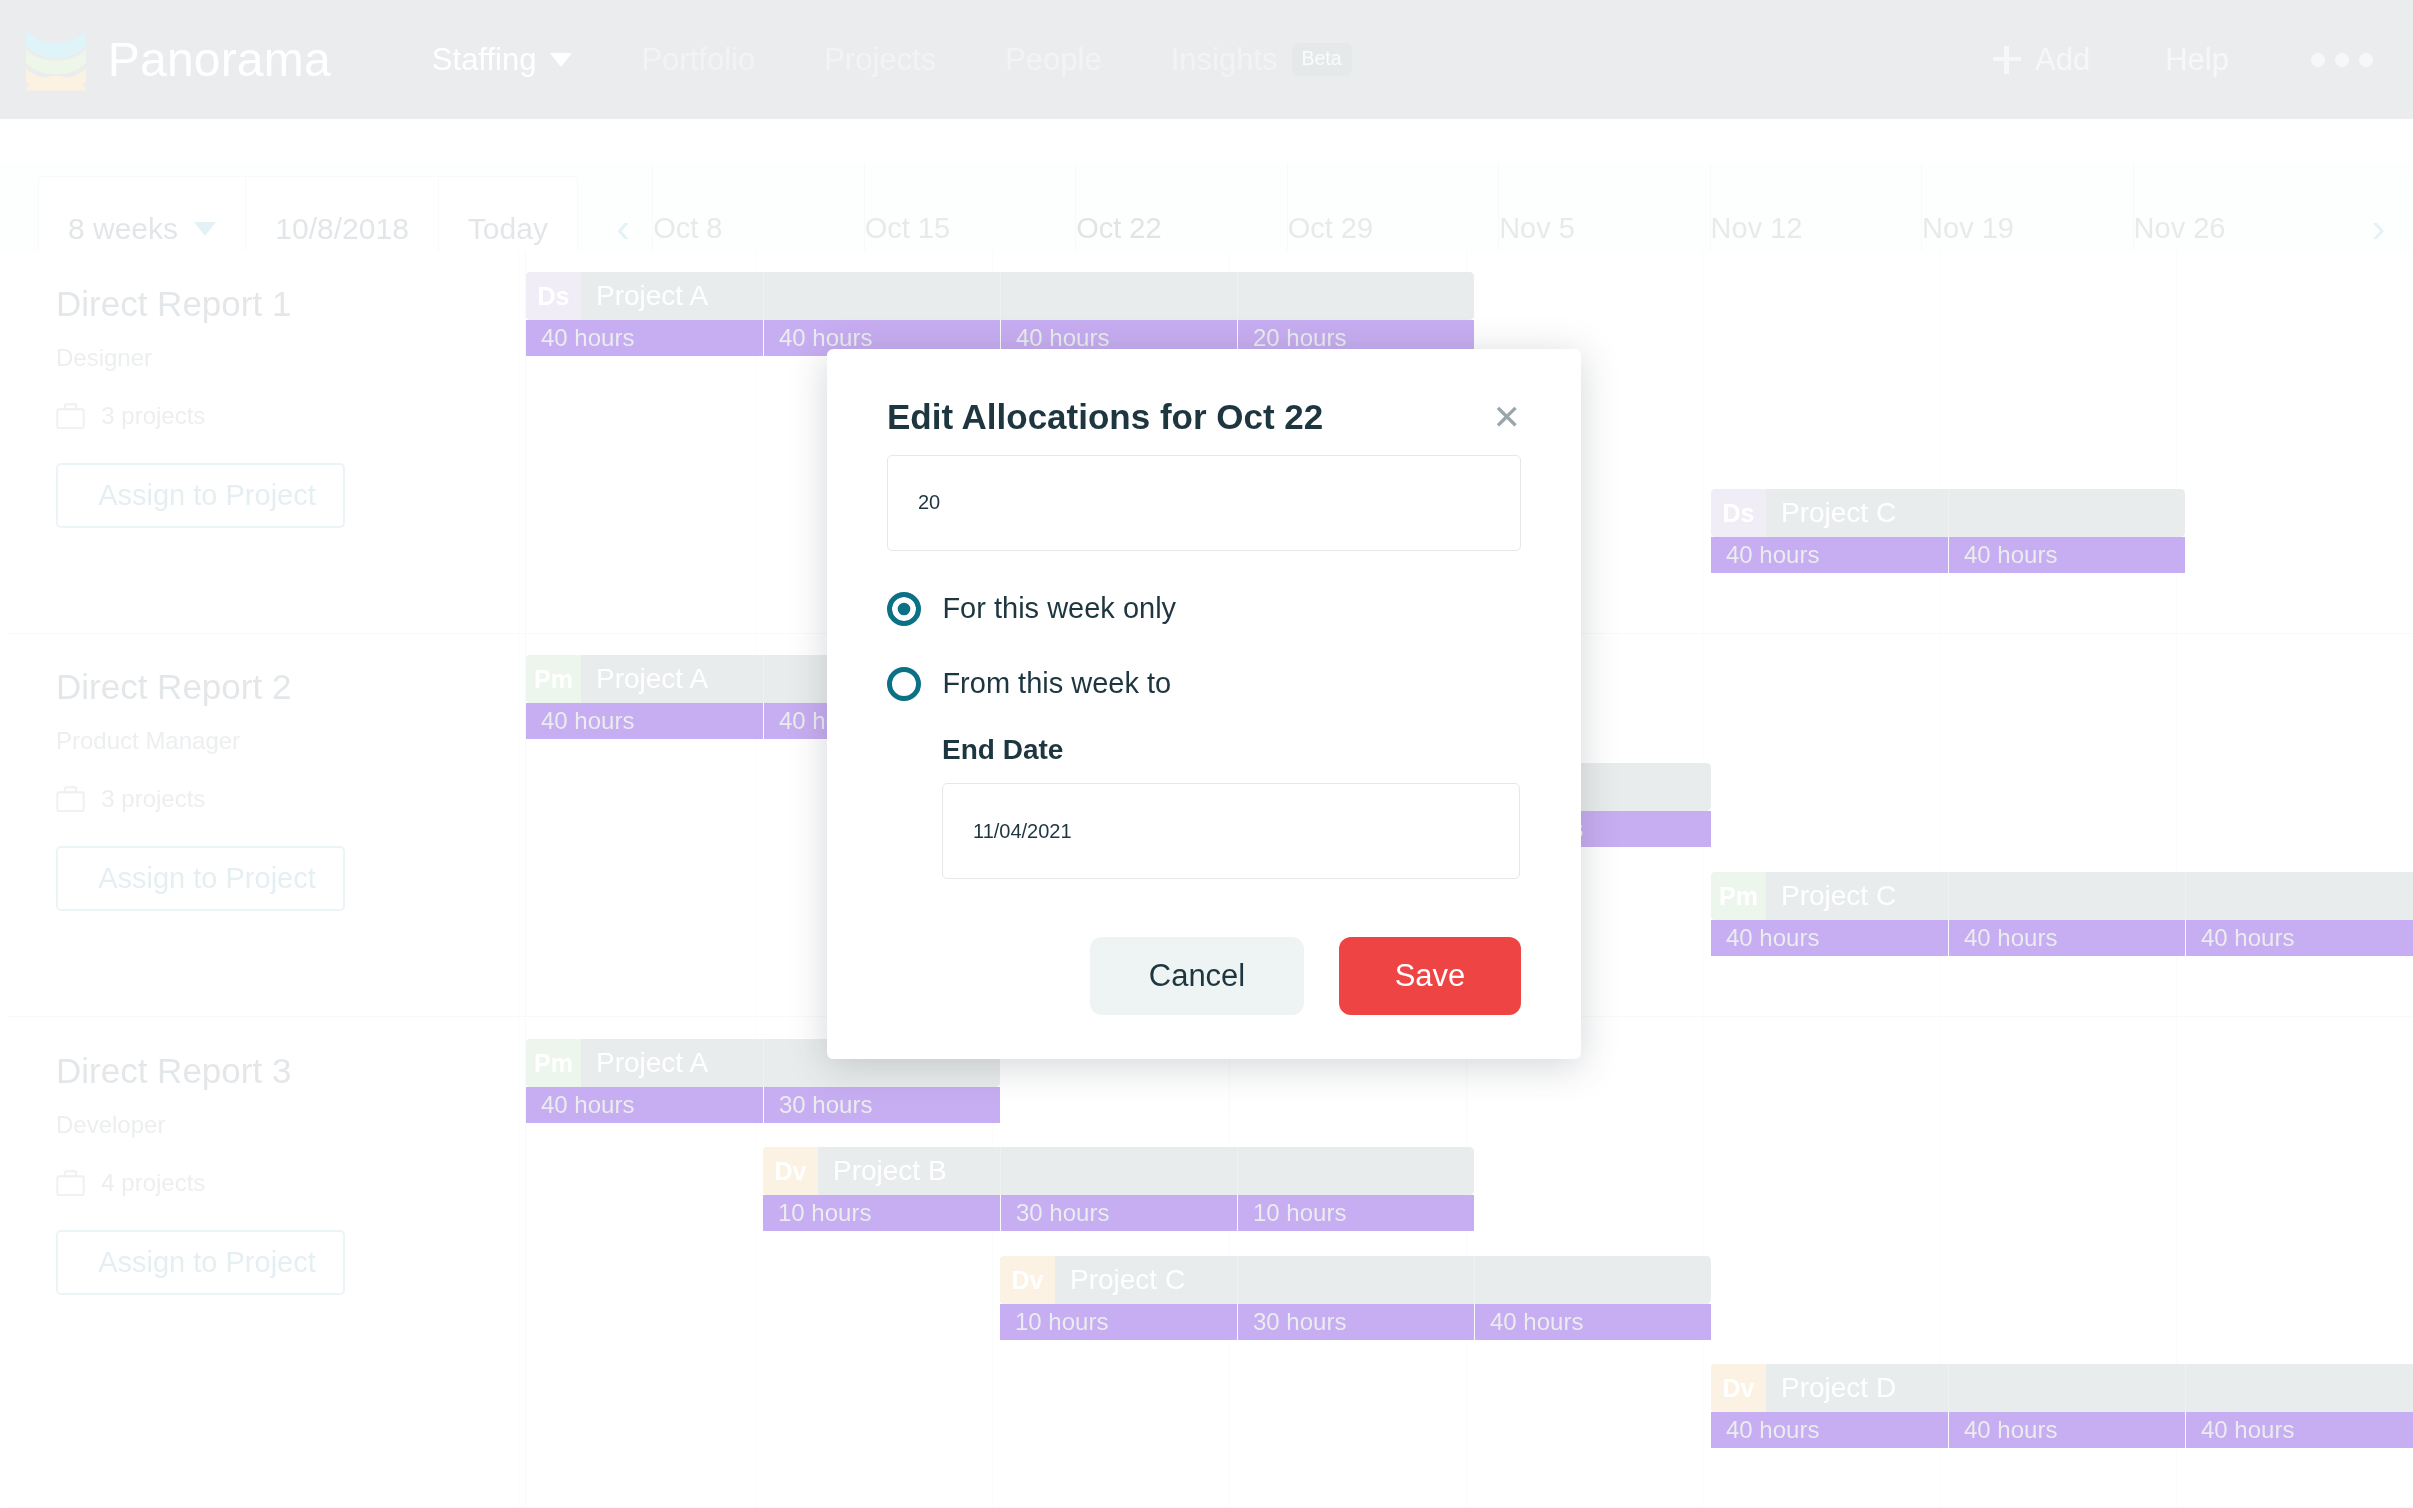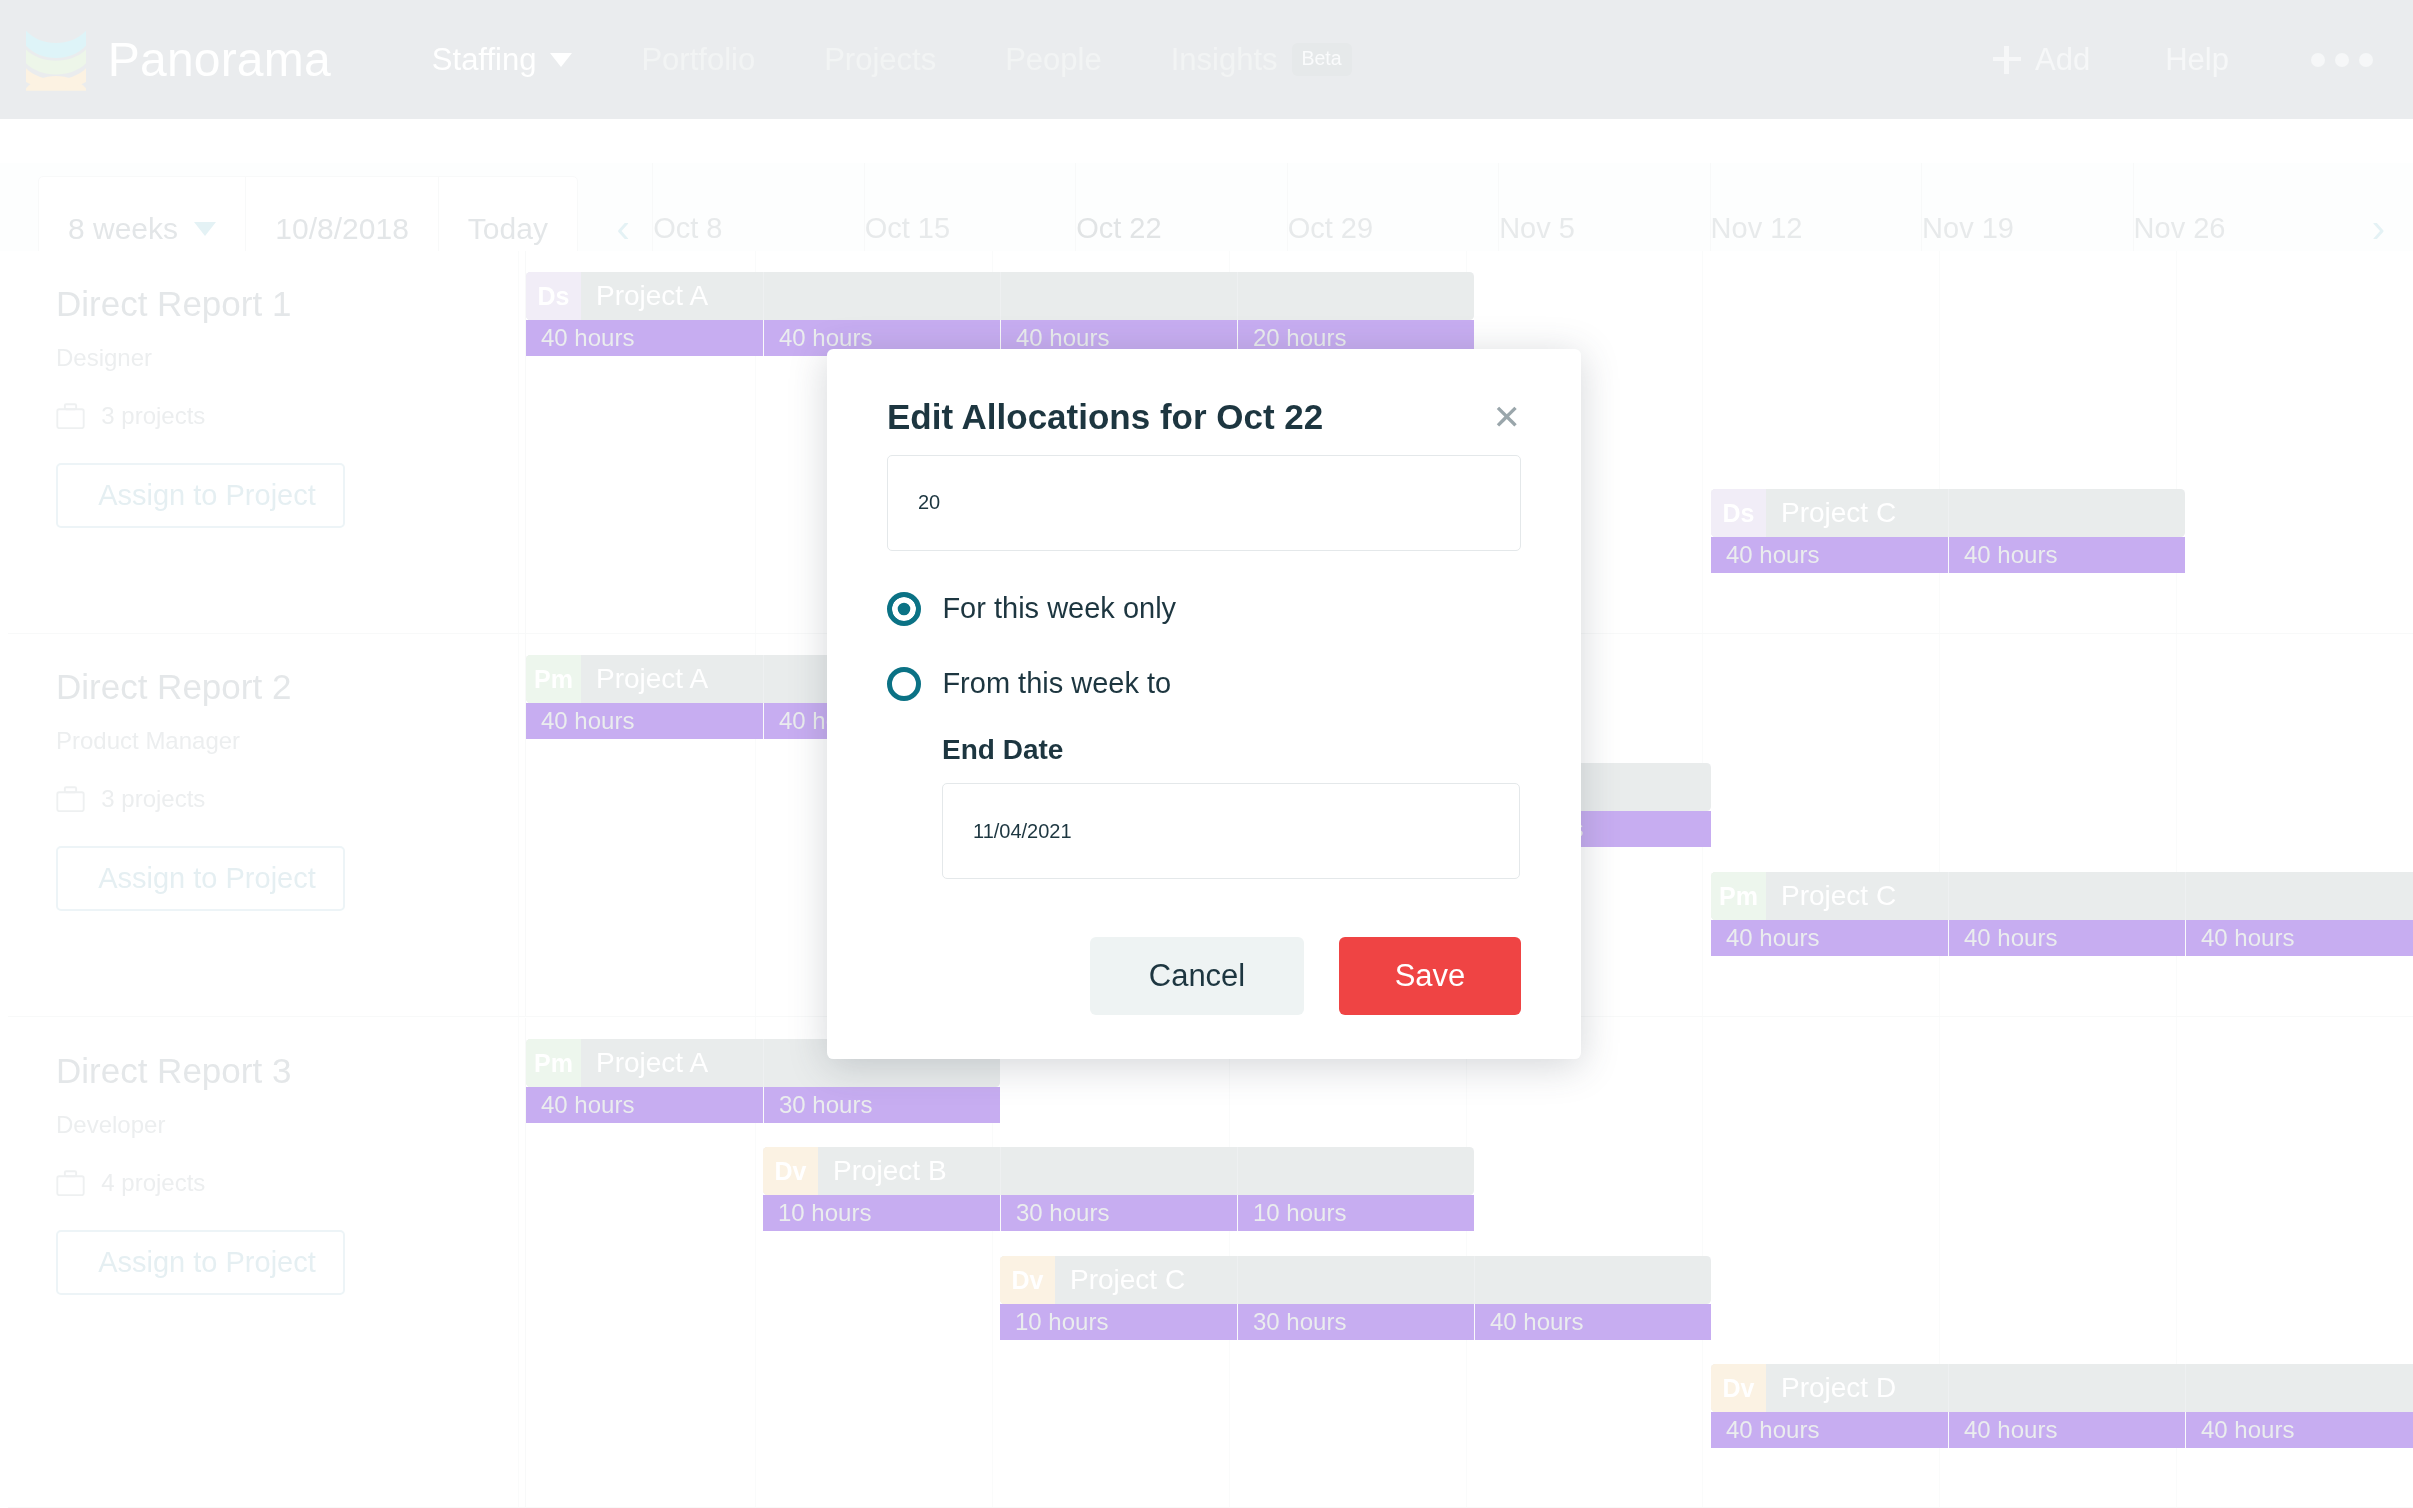--- a/index.html
+++ b/index.html
@@ -193,7 +193,7 @@
     display: flex; justify-content: flex-end; align-items: center; margin-top: 58px;
   }
   .btn {
-    height: 78px; border-radius: 6px; display: flex; align-items: center;
+    height: 78px; border-radius: 12px; display: flex; align-items: center;
     justify-content: center; font-size: 31px; cursor: pointer; border: none; text-align: center;
   }
   .btn-cancel { width: 214px; background: #eef3f3; color: #1d3640; }

